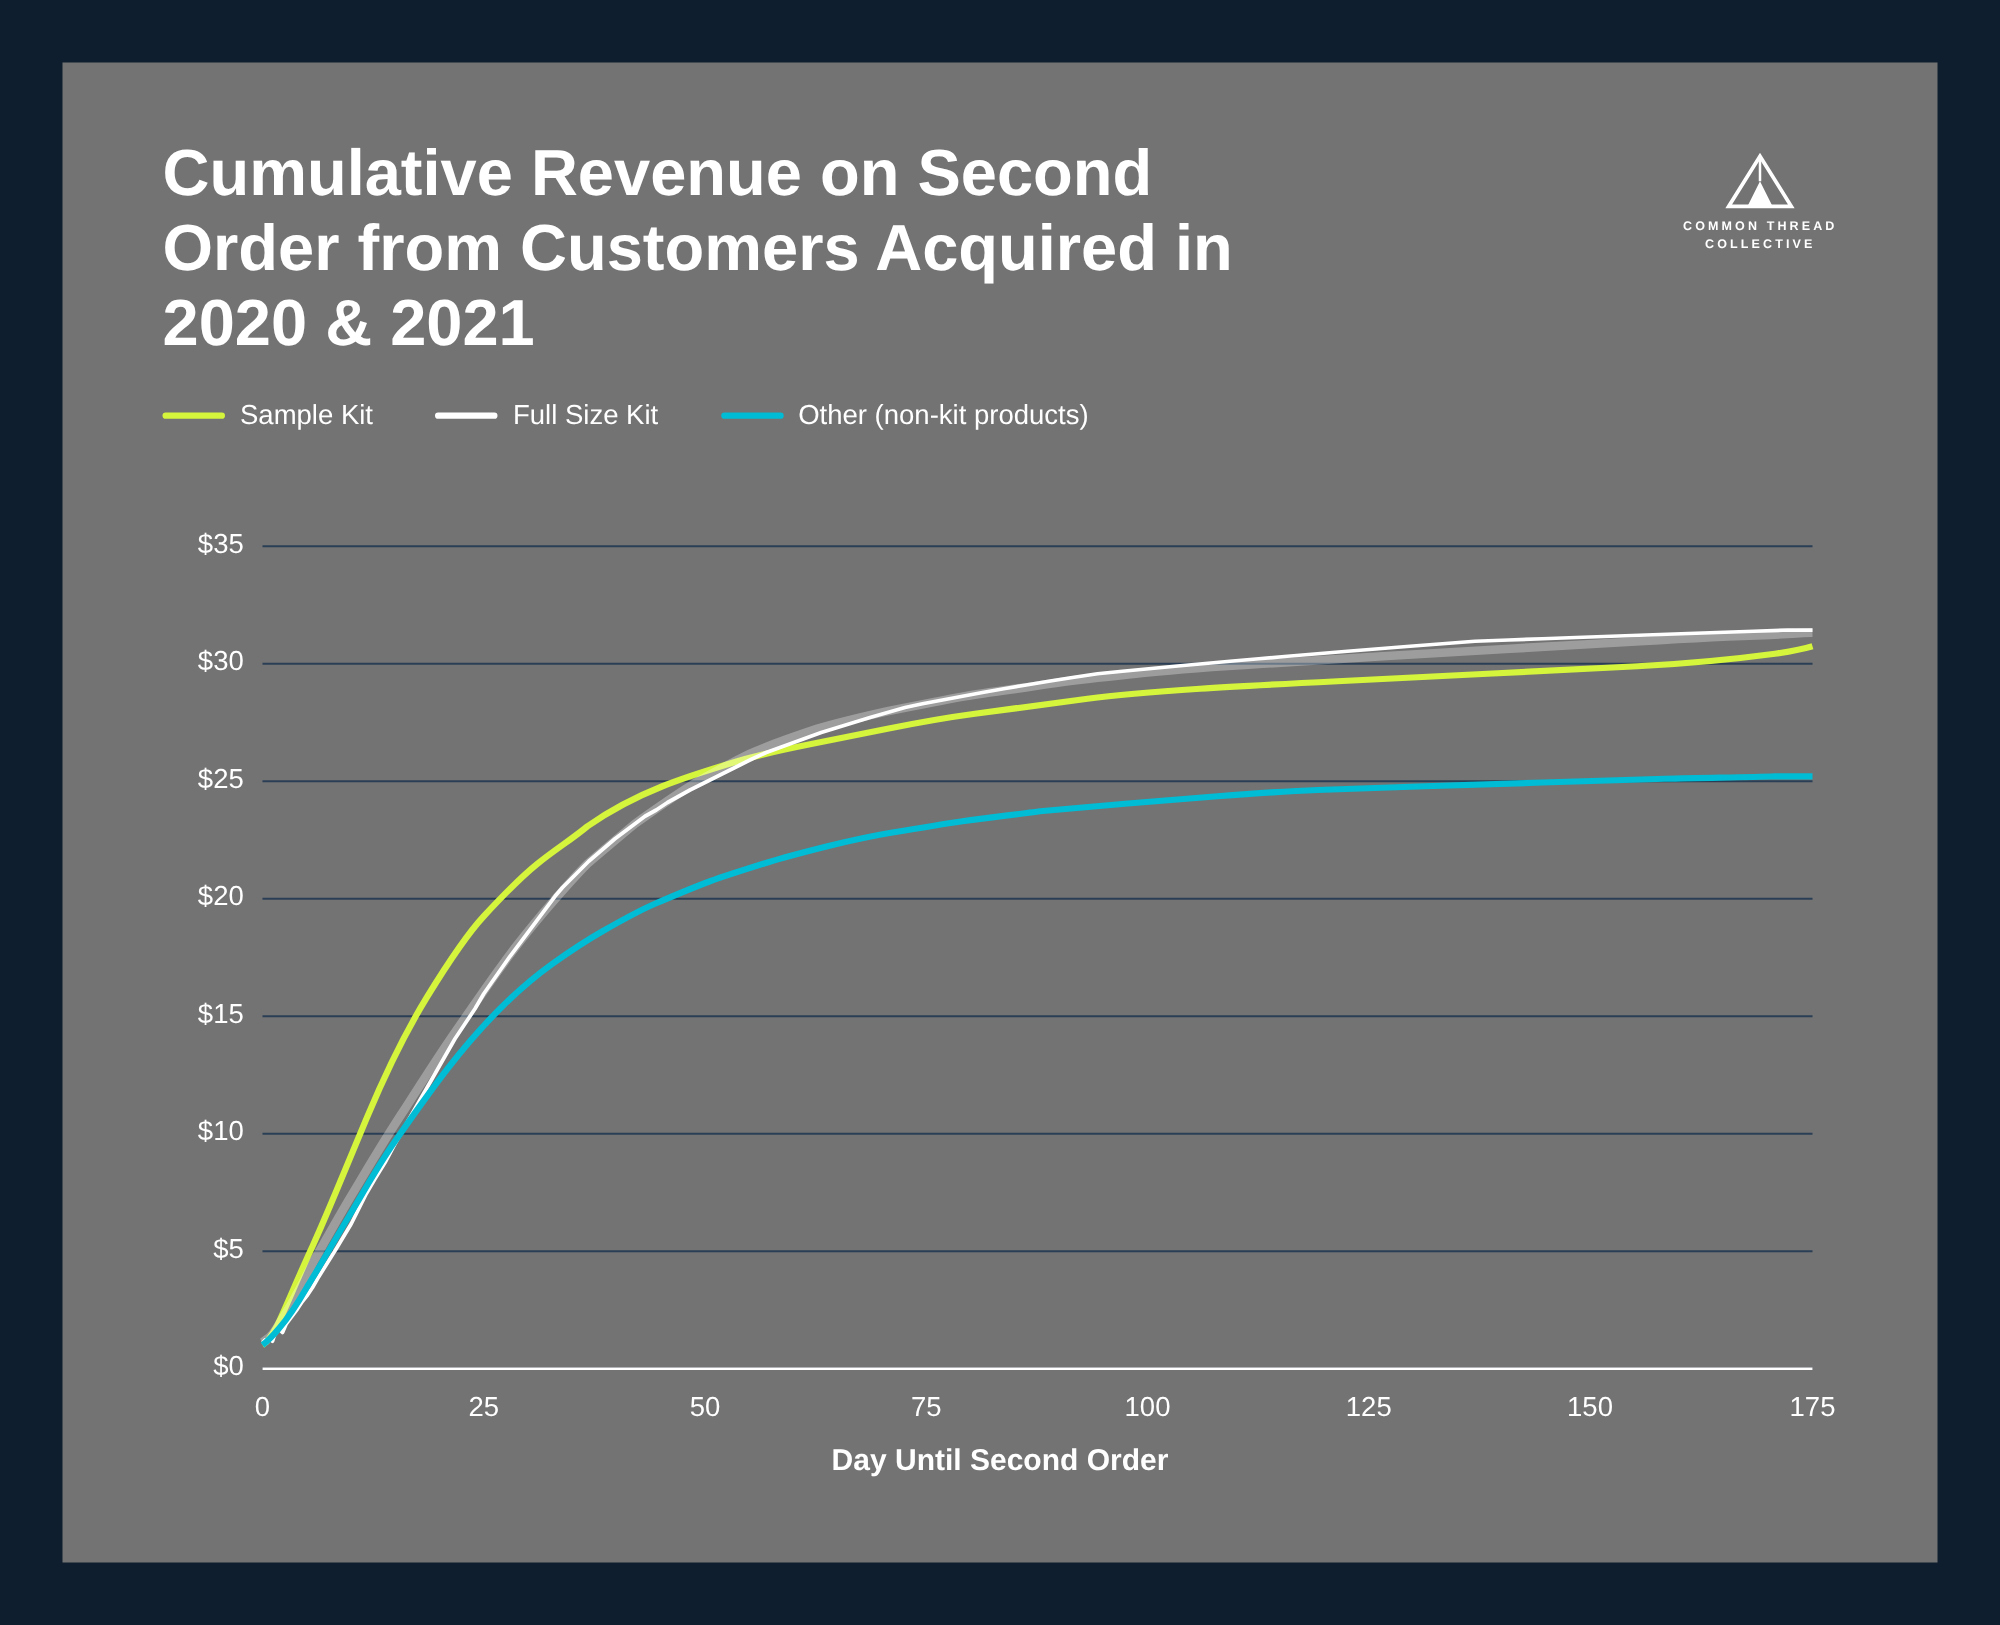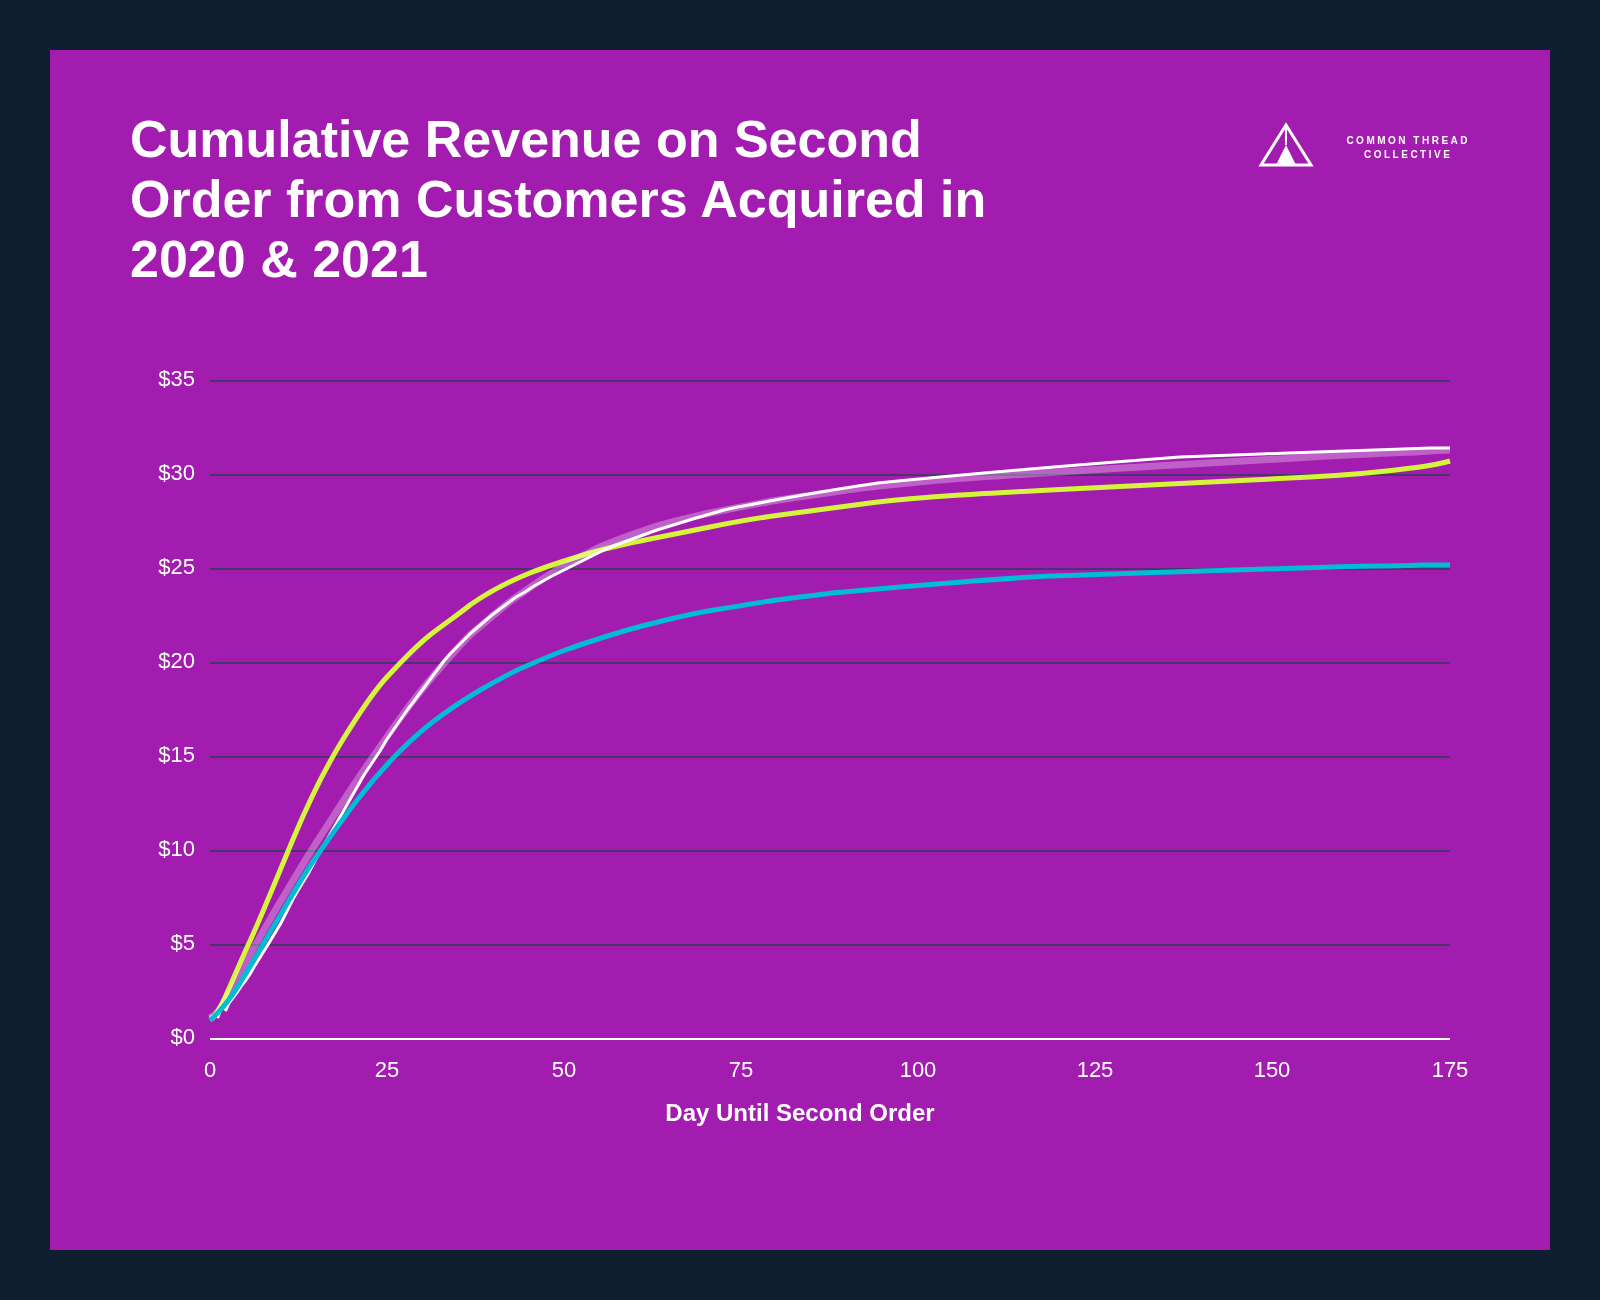--- a/index.html
+++ b/index.html
@@ -15,7 +15,7 @@
     .container {
       width: 1500px;
       height: 1200px;
-      background-color: #a21caf;
+      background-color: #737373;
       padding: 60px 80px 80px 80px;
       position: relative;
     }

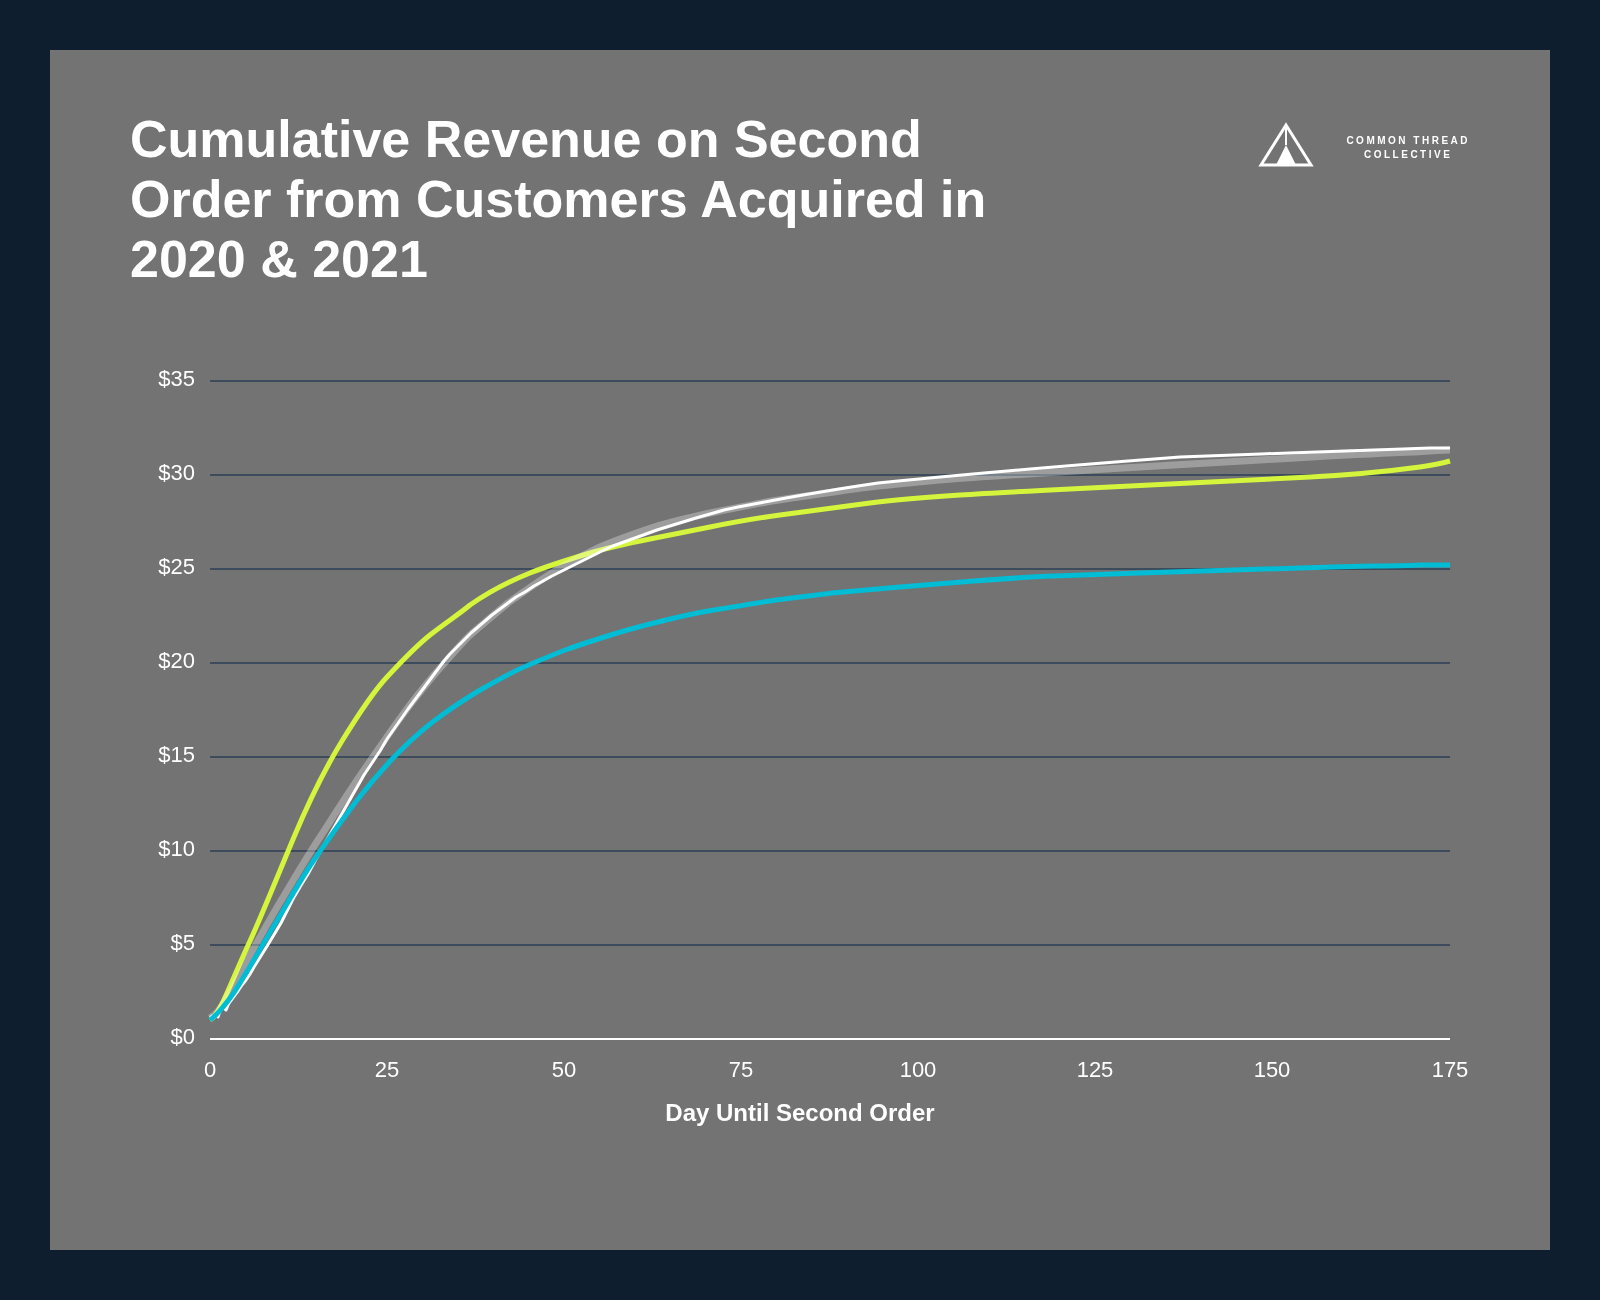--- a/index.html
+++ b/index.html
@@ -34,10 +34,10 @@
     }
     .logo-area {
       display: flex;
+      flex-direction: column;
       align-items: center;
       justify-content: flex-start;
       padding-top: 10px;
-      gap: 30px;
     }
     .logo-icon {
       width: 60px;

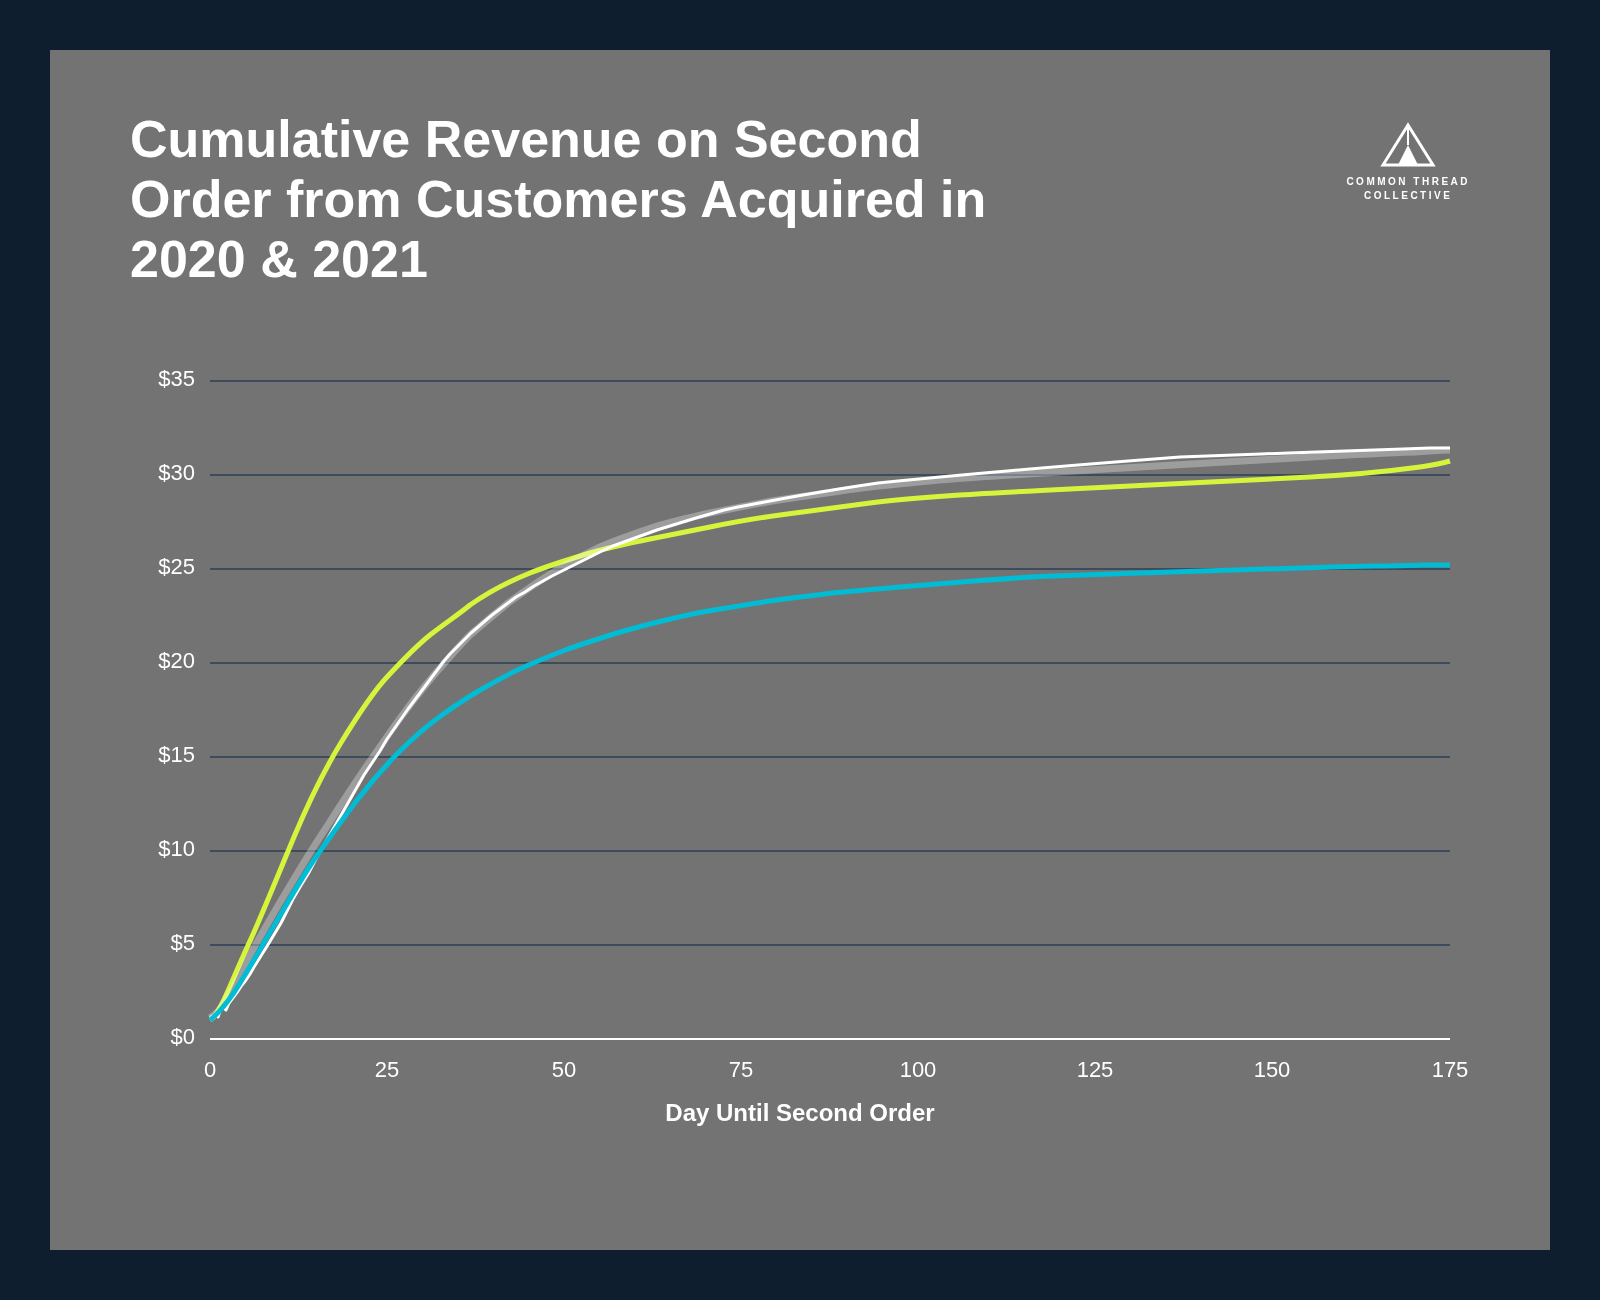--- a/index.html
+++ b/index.html
@@ -110,6 +110,20 @@
     </div>
   </div>
 
+  <div class="legend">
+    <div class="legend-item">
+      <div class="legend-line legend-line-yellow"></div>
+      <span>Sample Kit</span>
+    </div>
+    <div class="legend-item">
+      <div class="legend-line legend-line-white"></div>
+      <span>Full Size Kit</span>
+    </div>
+    <div class="legend-item">
+      <div class="legend-line legend-line-teal"></div>
+      <span>Other (non-kit products)</span>
+    </div>
+  </div>
 
   <div class="chart-area">
     <svg class="chart-svg" viewBox="0 0 1340 780" xmlns="http://www.w3.org/2000/svg">

